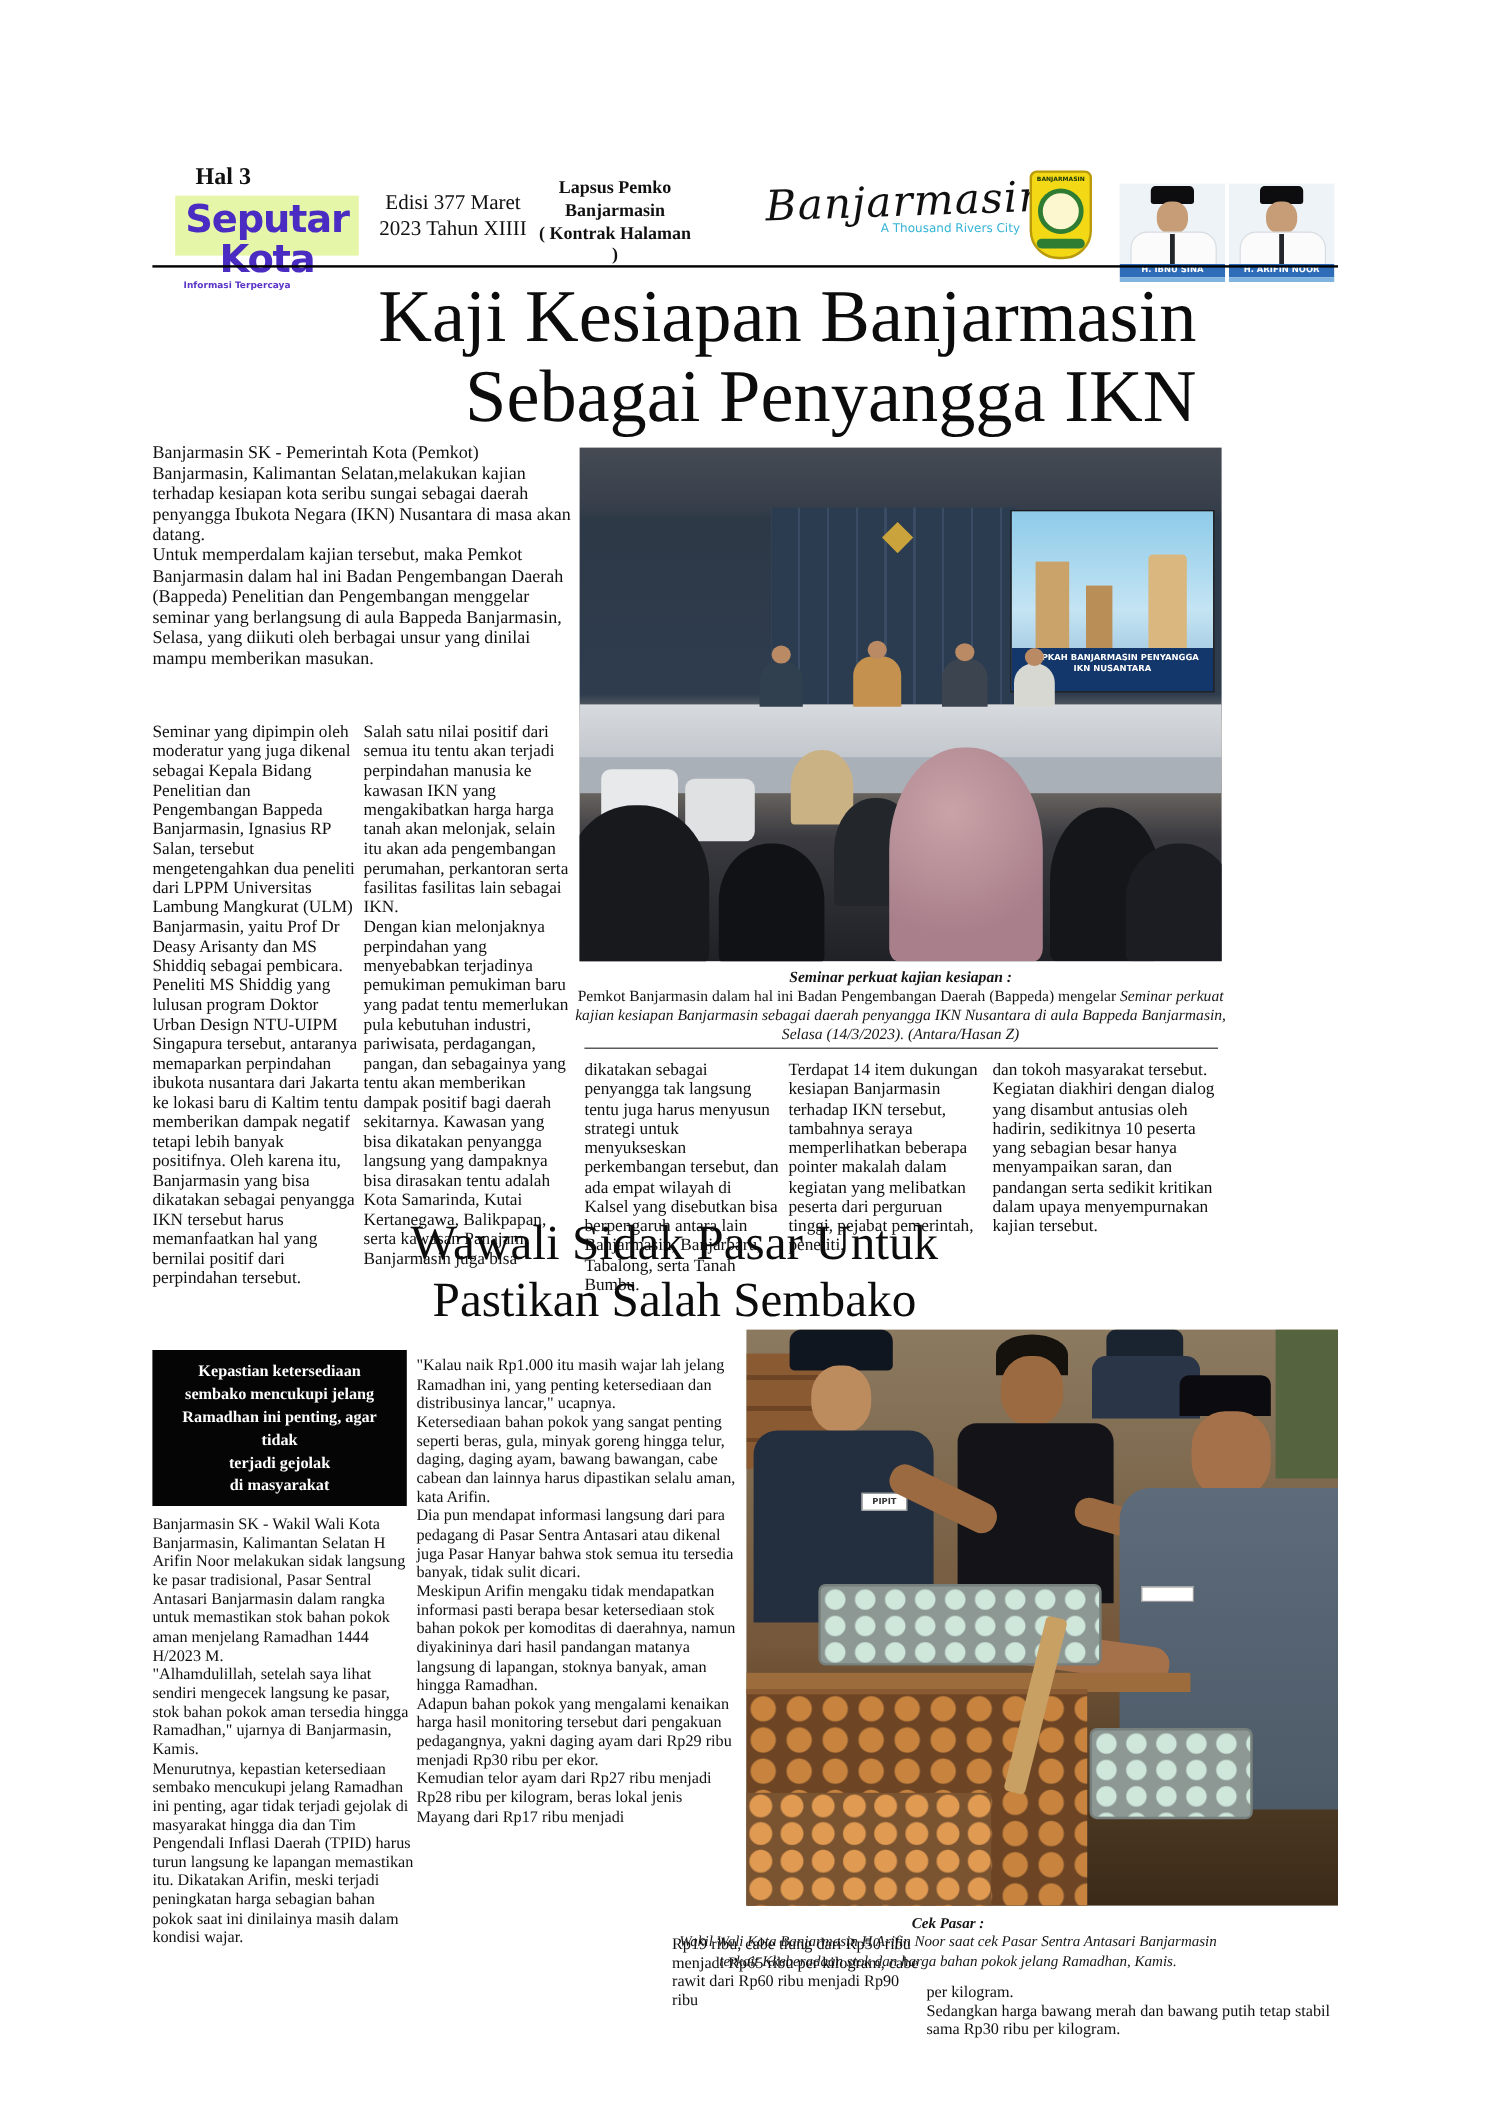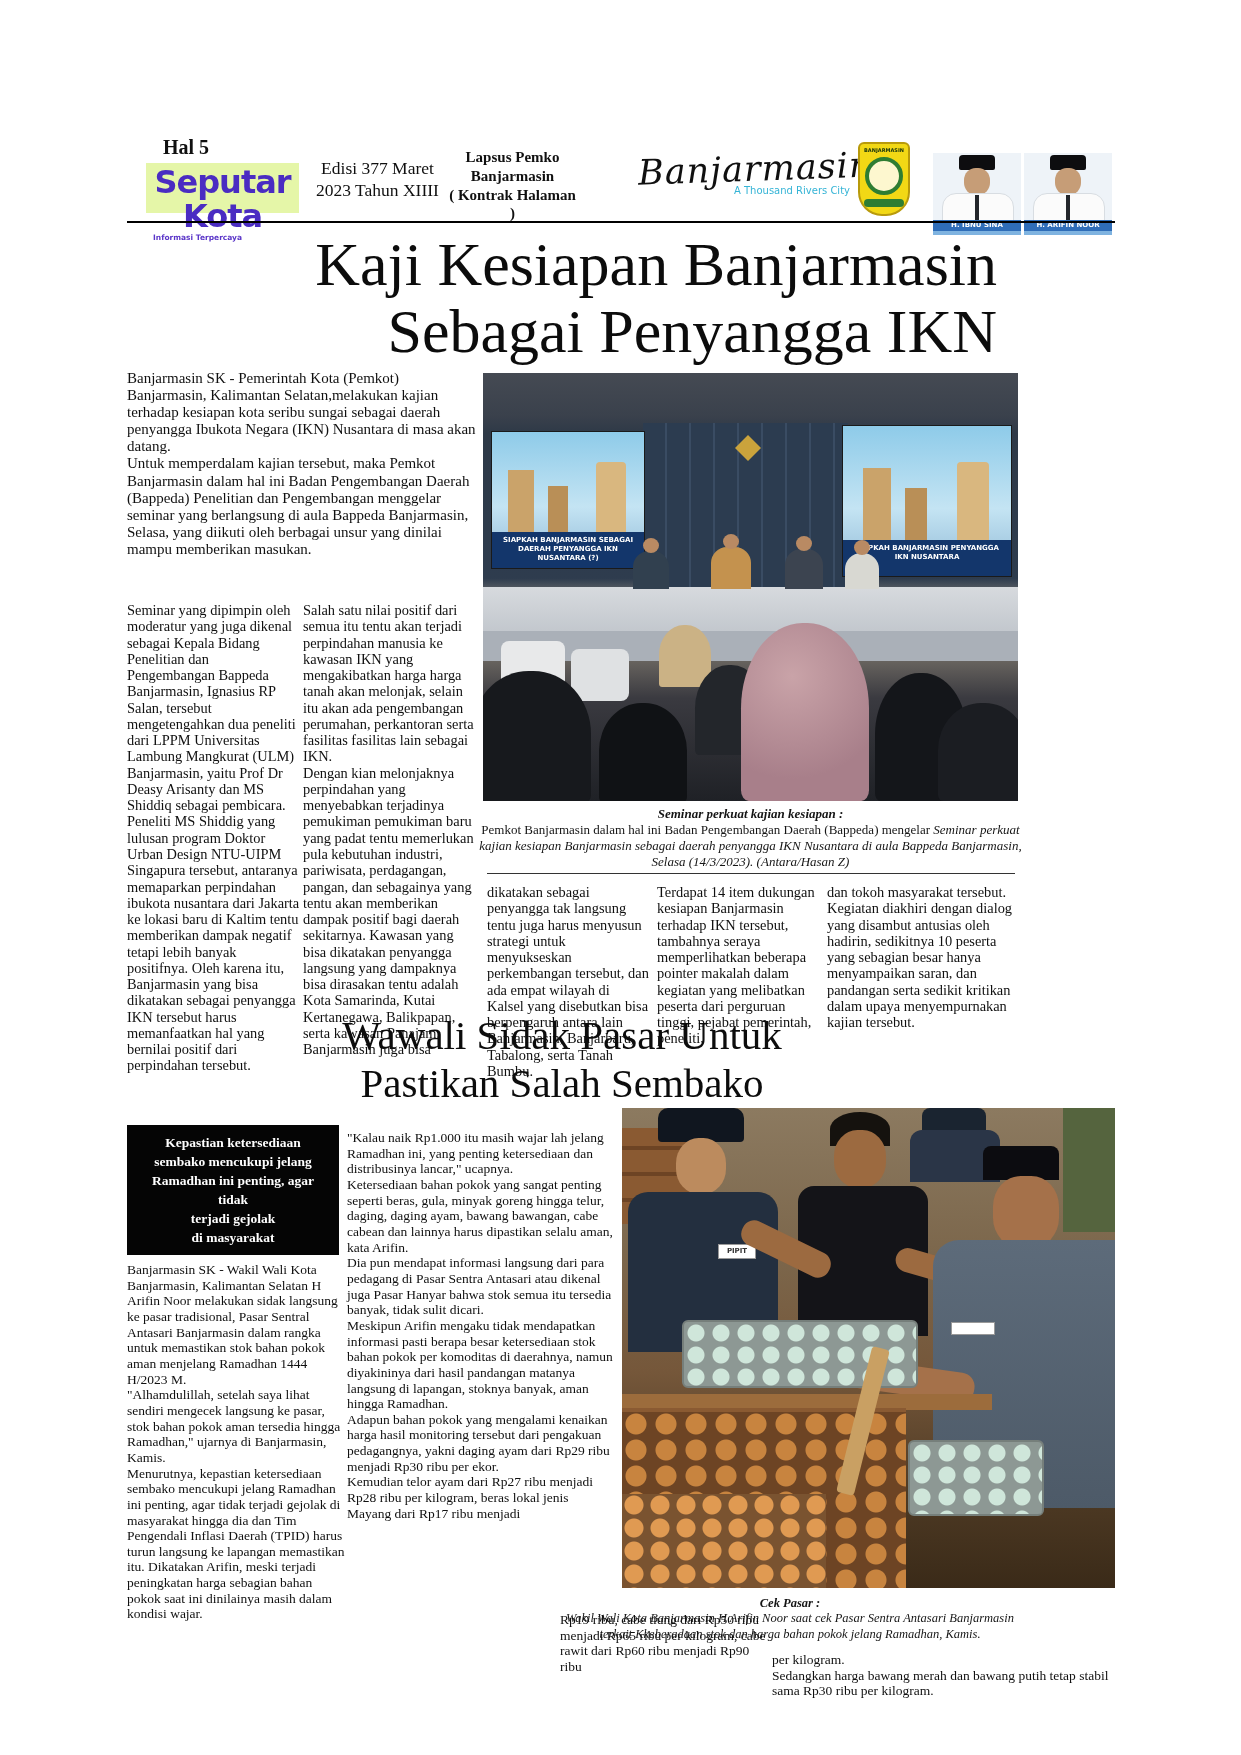--- a/index.html
+++ b/index.html
@@ -89,7 +89,7 @@
 
 <div class="page">
 
-  <div class="abs hal" style="left:163px;top:136px;">Hal 5</div>
+  <div class="abs hal" style="left:163px;top:136px;">Hal 3</div>
 
   <div class="abs brand-box" style="left:146px;top:163px;">
     <div class="brand-name">Seputar Kota</div>

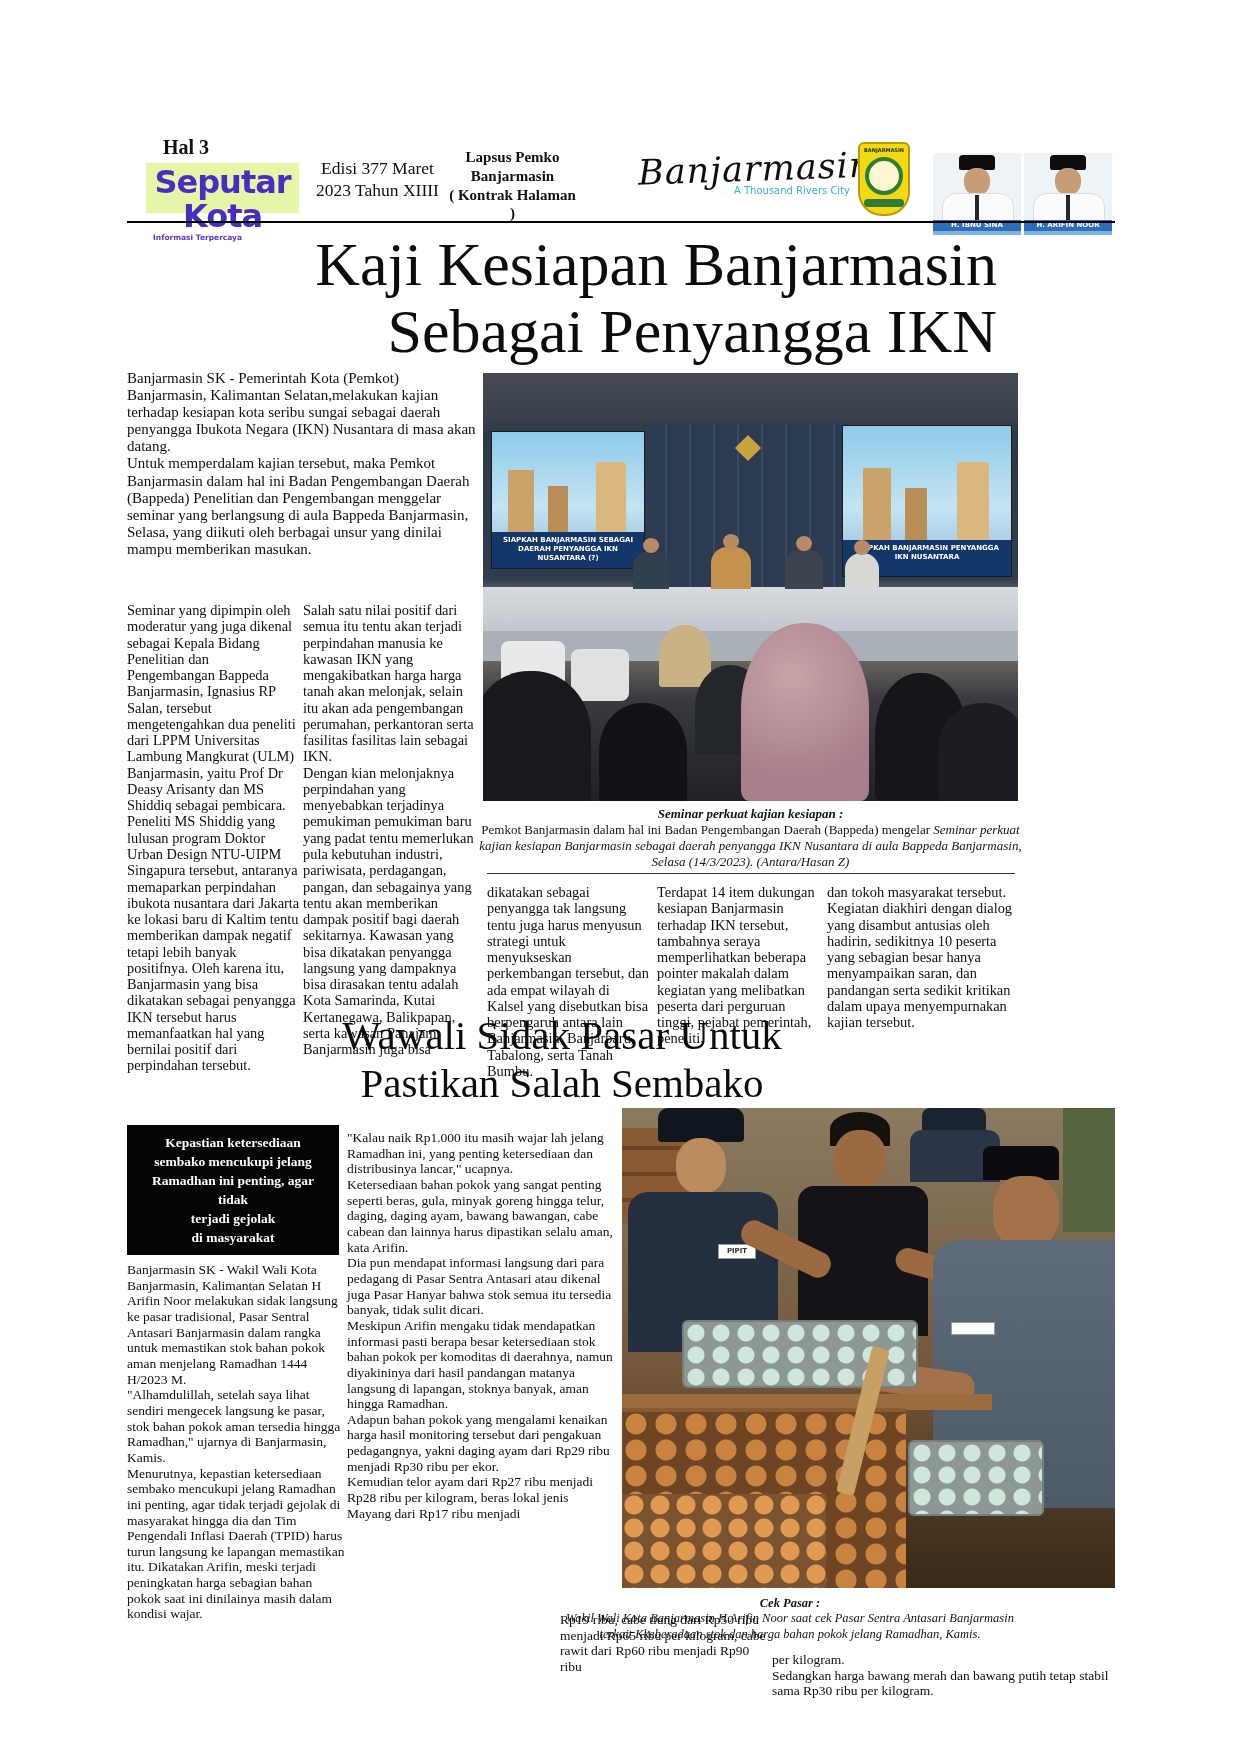--- a/index.html
+++ b/index.html
@@ -149,12 +149,6 @@
 
   <div class="abs photo1" style="left:483px;top:373px;">
     <div class="p1-slats"></div>
-    <div class="p1-screen" style="left:8px;top:58px;width:152px;height:136px;">
-      <div class="p1-bldg" style="left:16px;bottom:36px;width:26px;height:62px;"></div>
-      <div class="p1-bldg" style="left:56px;bottom:36px;width:20px;height:46px;background:#b98f57;"></div>
-      <div class="p1-bldg" style="right:18px;bottom:36px;width:30px;height:70px;background:#d9b77f;border-radius:4px 4px 0 0;"></div>
-      <div class="p1-band">SIAPKAH BANJARMASIN SEBAGAI DAERAH PENYANGGA IKN NUSANTARA (?)</div>
-    </div>
     <div class="p1-screen" style="right:6px;top:52px;width:168px;height:150px;">
       <div class="p1-bldg" style="left:20px;bottom:36px;width:28px;height:72px;"></div>
       <div class="p1-bldg" style="left:62px;bottom:36px;width:22px;height:52px;background:#b98f57;"></div>

